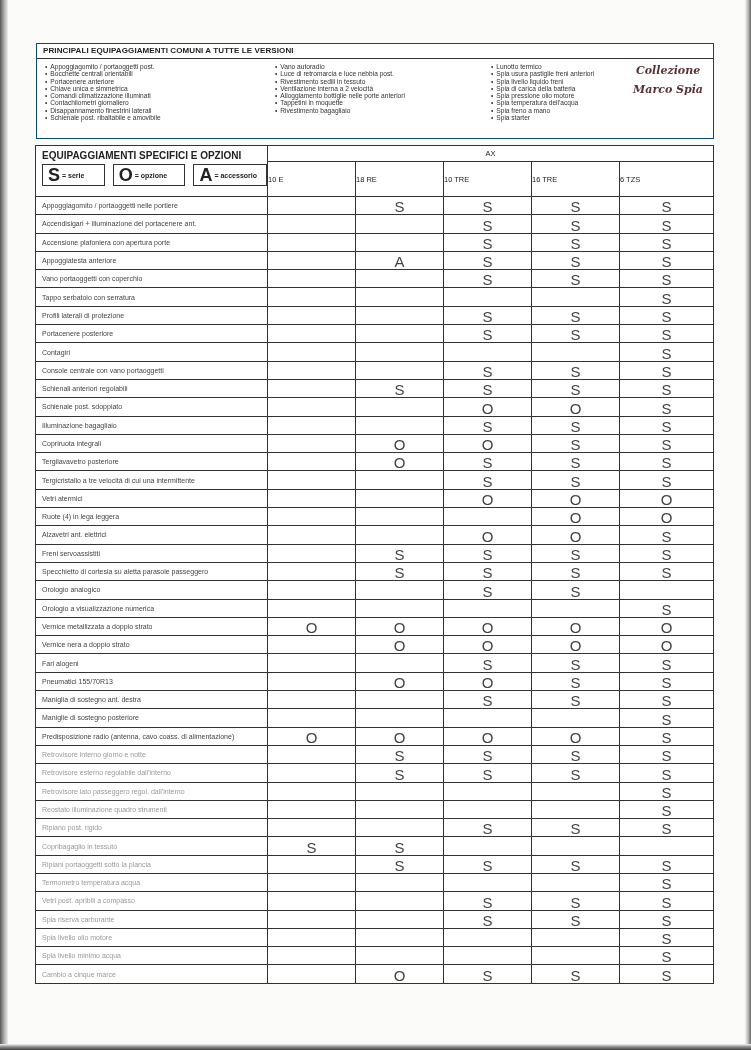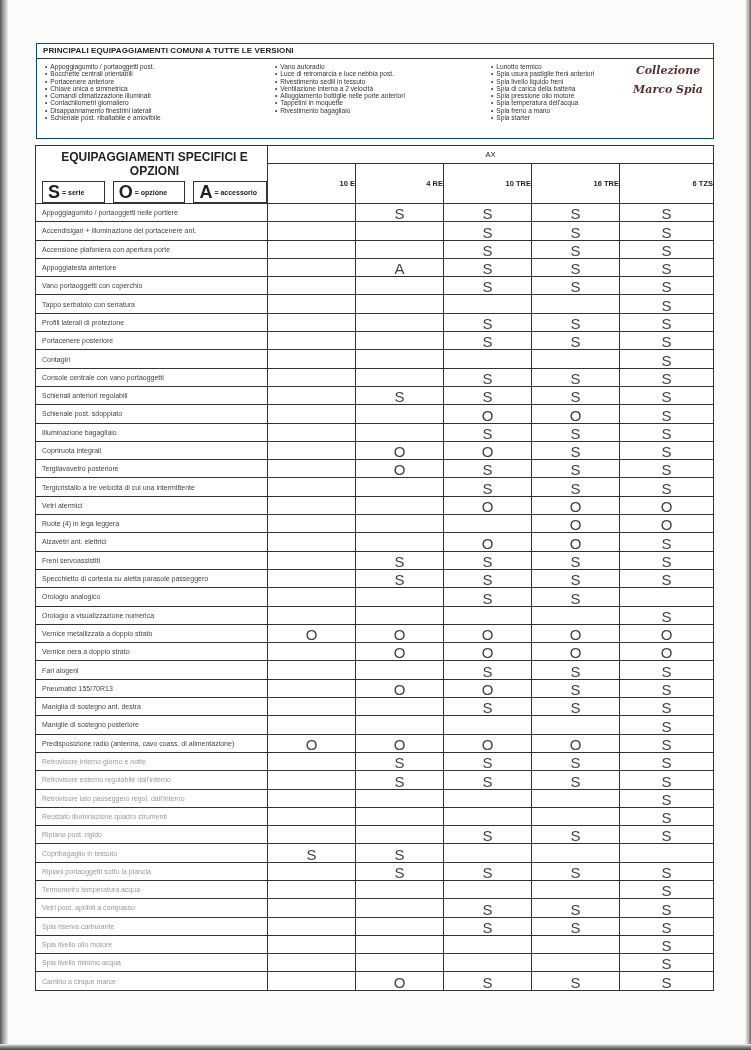--- a/index.html
+++ b/index.html
@@ -43,7 +43,7 @@
   }
   .spec-table td, .spec-table th { border: 1px solid #333; padding: 0; }
   .hdr-left { height: 50px; vertical-align: top; text-align: left; padding: 0; }
-  .hdr-left .hdr-title { font-size: 12px; font-weight: bold; padding: 4px 0 0 6px; text-align: center; }
+  .hdr-left .hdr-title { font-size: 10px; font-weight: bold; padding: 4px 0 0 6px; }
   .legend { display: flex; gap: 8px; padding: 3px 0 0 6px; }
   .legend-box { border: 1px solid #333; height: 22px; display: flex; align-items: center; padding: 0 5px; box-sizing: border-box; }
   .legend-box .sym { font-size: 18px; font-weight: bold; margin-right: 2px; }

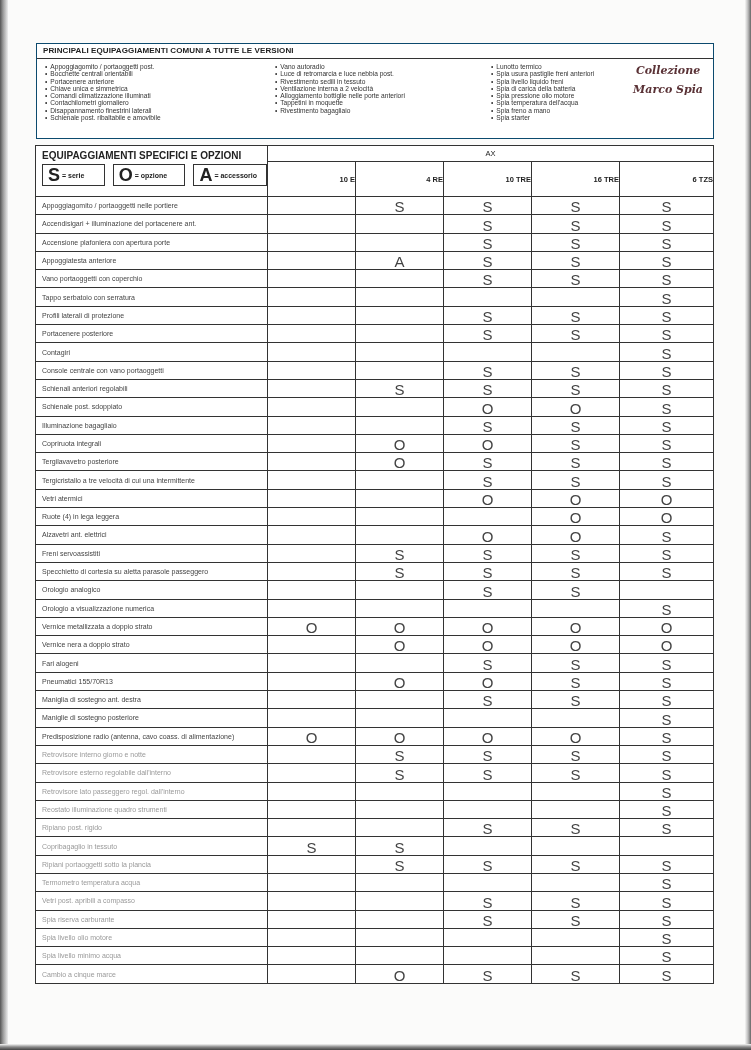--- a/index.html
+++ b/index.html
@@ -50,7 +50,7 @@
   .legend-box .txt { font-size: 7px; font-weight: bold; }
   .lg-s { width: 68px; } .lg-o { width: 79px; } .lg-a { width: 80px; }
   .group-hdr { height: 15px; font-size: 7.5px; font-weight: normal; text-align: center; }
-  .model-hdr { height: 34px; font-size: 7.5px; font-weight: bold; text-align: right; }
+  .model-hdr { height: 34px; font-size: 7.5px; font-weight: normal; text-align: left; }
   .row-label { height: 17.3px; font-size: 7px; color: #444; padding-left: 6px !important; white-space: nowrap; overflow: hidden; }
   .row-label.faded { color: #999; }
   .cell { text-align: center; font-size: 15px; color: #444; vertical-align: bottom; line-height: 15px; font-weight: normal; }

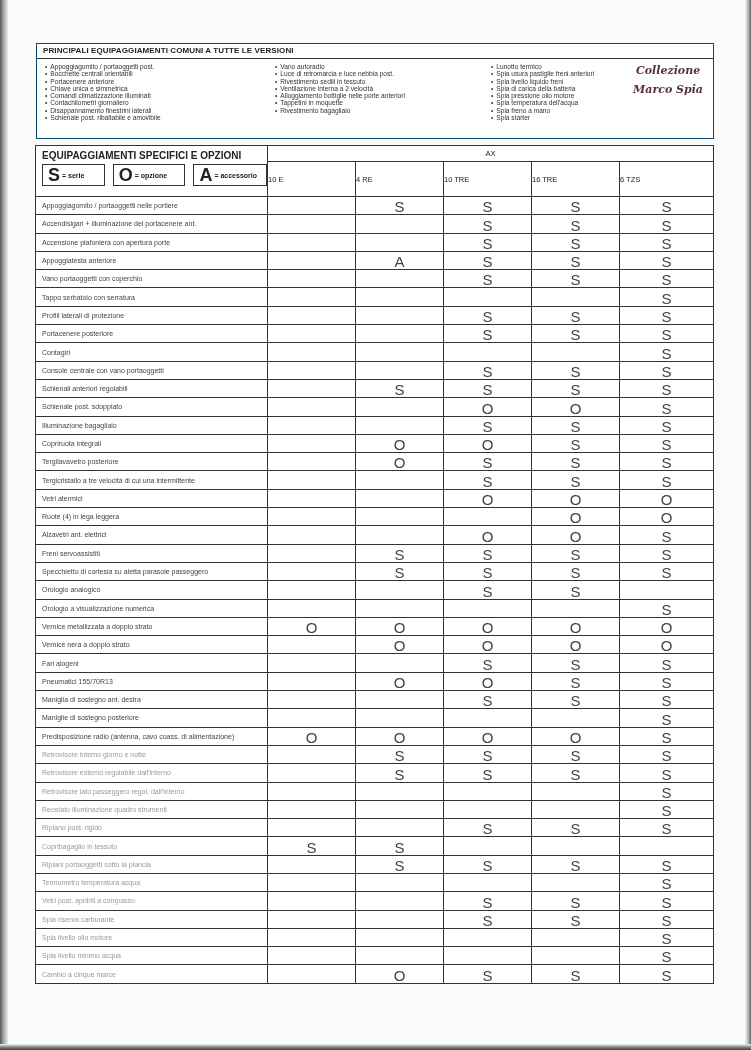--- a/index.html
+++ b/index.html
@@ -133,7 +133,7 @@
     </tr>
     <tr>
       <th class="model-hdr">10 E</th>
-      <th class="model-hdr">4 RE</th>
+      <th class="model-hdr">18 RE</th>
       <th class="model-hdr">10 TRE</th>
       <th class="model-hdr">16 TRE</th>
       <th class="model-hdr">6 TZS</th>

